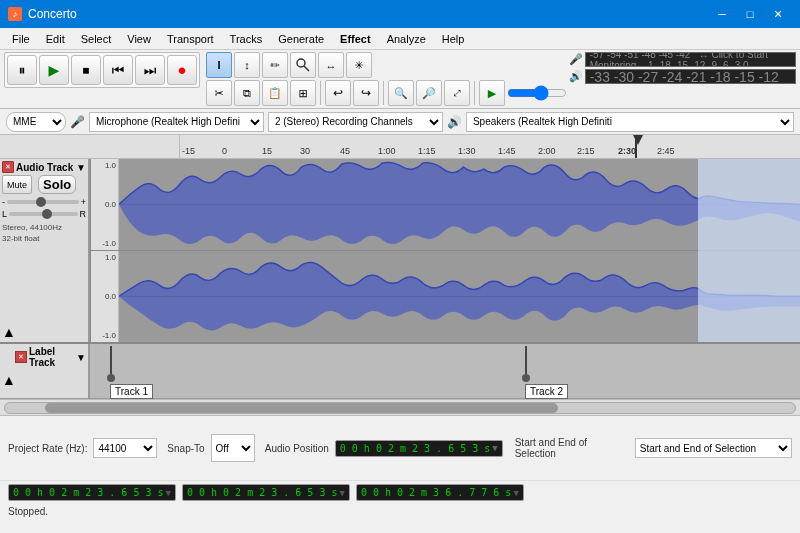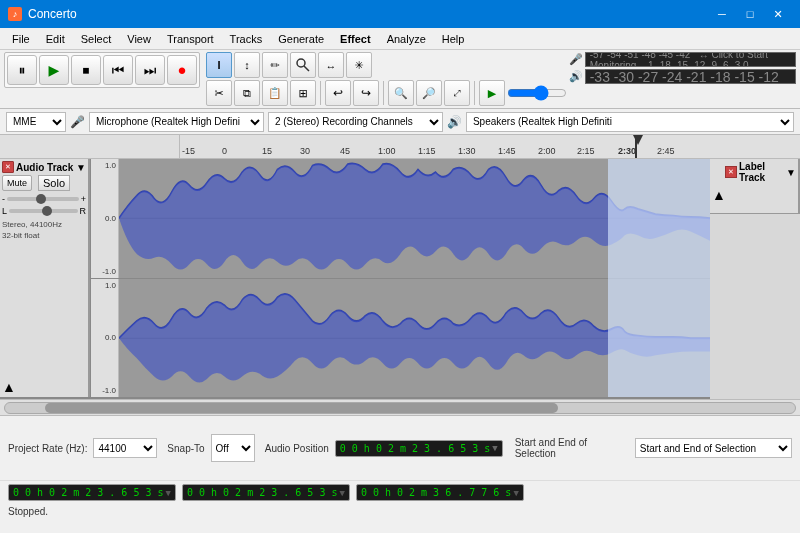--- a/index.html
+++ b/index.html
@@ -147,7 +147,7 @@
 </div>
 
 <div id="device-bar" style="display:flex;align-items:center;gap:4px;padding:2px 6px;background:#f0f0f0;border-bottom:1px solid #bbb;height:26px;">
-  <select class="device-select" style="width:60px;">
+  <select class="device-select" style="width:60px;border-radius:9px;">
     <option>MME</option>
   </select>
   <span style="font-size:12px;">🎤</span>

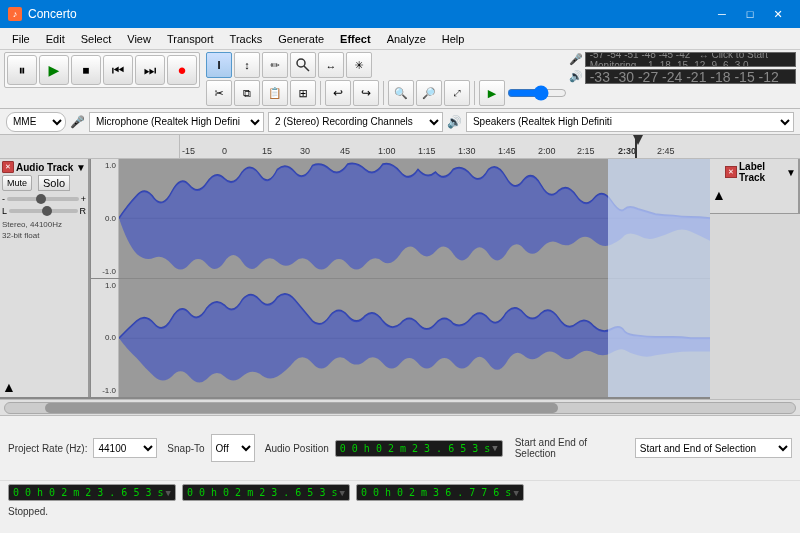--- a/index.html
+++ b/index.html
@@ -189,7 +189,7 @@
   </div>
 </div>
 
-<div id="tracks-wrapper" style="flex:1;display:flex;flex-direction:row;overflow:hidden;background:#d8d8d8;height:240px;">
+<div id="tracks-wrapper" style="flex:1;display:flex;flex-direction:column;overflow:hidden;background:#d8d8d8;height:240px;">
 
   <div id="audio-track" style="display:flex;border-bottom:2px solid #888;flex:1;">
 

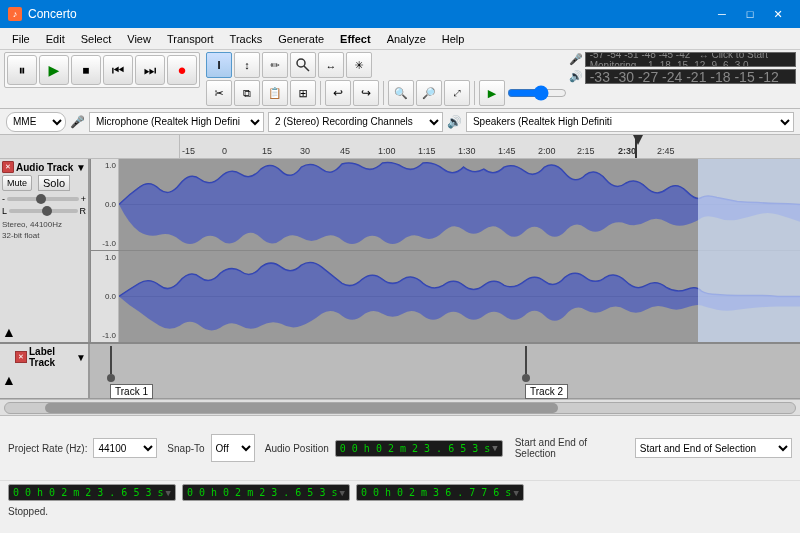--- a/index.html
+++ b/index.html
@@ -201,7 +201,7 @@
       </div>
       <div class="mute-solo" style="display:flex;gap:6px;margin-bottom:2px;">
         <button class="ms-btn" style="font-size:9px;border:1px solid #aaa;background:linear-gradient(to bottom,#fff,#ddd);padding:1px 4px;cursor:pointer;border-radius:2px;">Mute</button>
-        <button class="ms-btn" style="font-size:11px;border:1px solid #aaa;background:linear-gradient(to bottom,#fff,#ddd);padding:1px 4px;cursor:pointer;border-radius:0;">Solo</button>
+        <button class="ms-btn" style="font-size:13px;border:1px solid #aaa;background:linear-gradient(to bottom,#fff,#ddd);padding:1px 4px;cursor:pointer;border-radius:6px;font-weight:bold;">Solo</button>
       </div>
       <div style="display:flex;align-items:center;gap:2px;margin:1px 0;">
         <span style="font-size:9px;">-</span>

